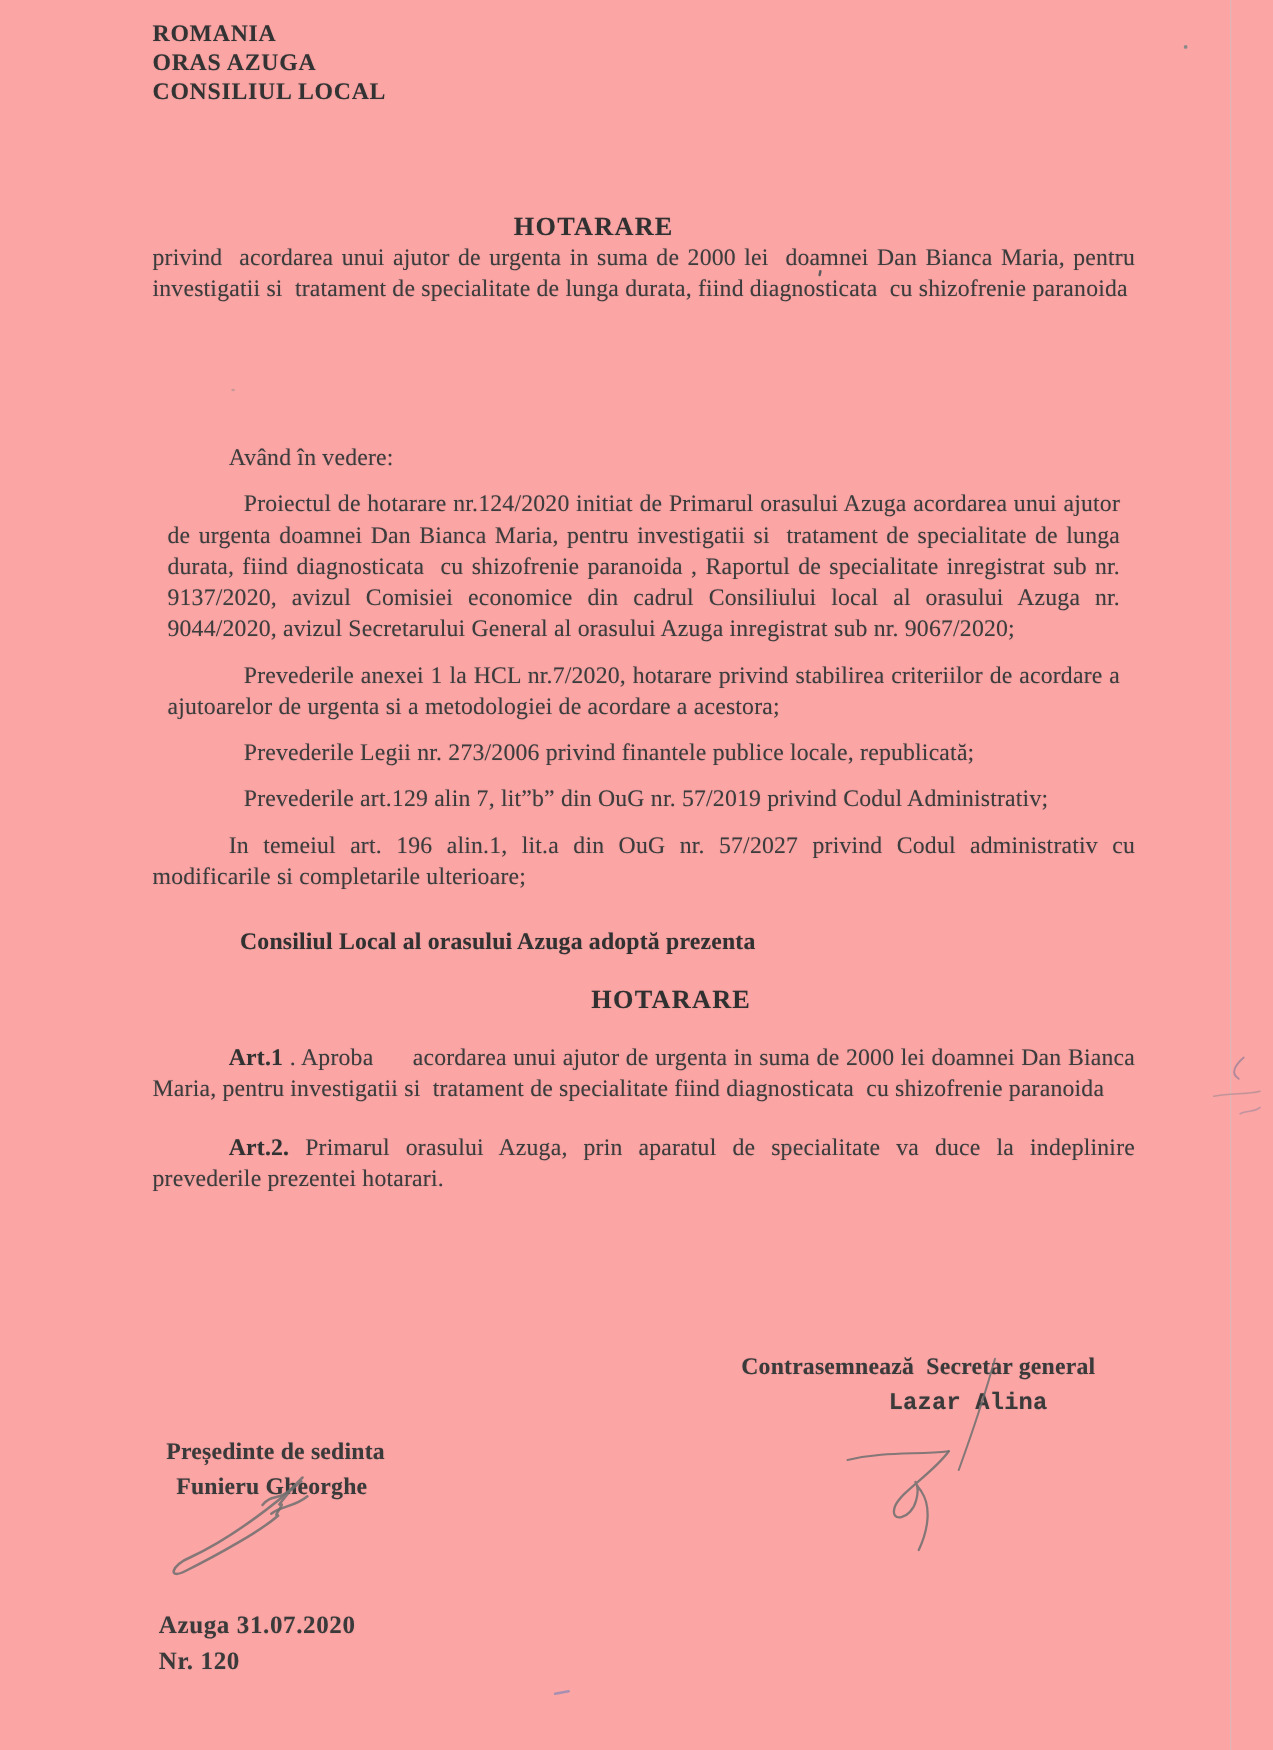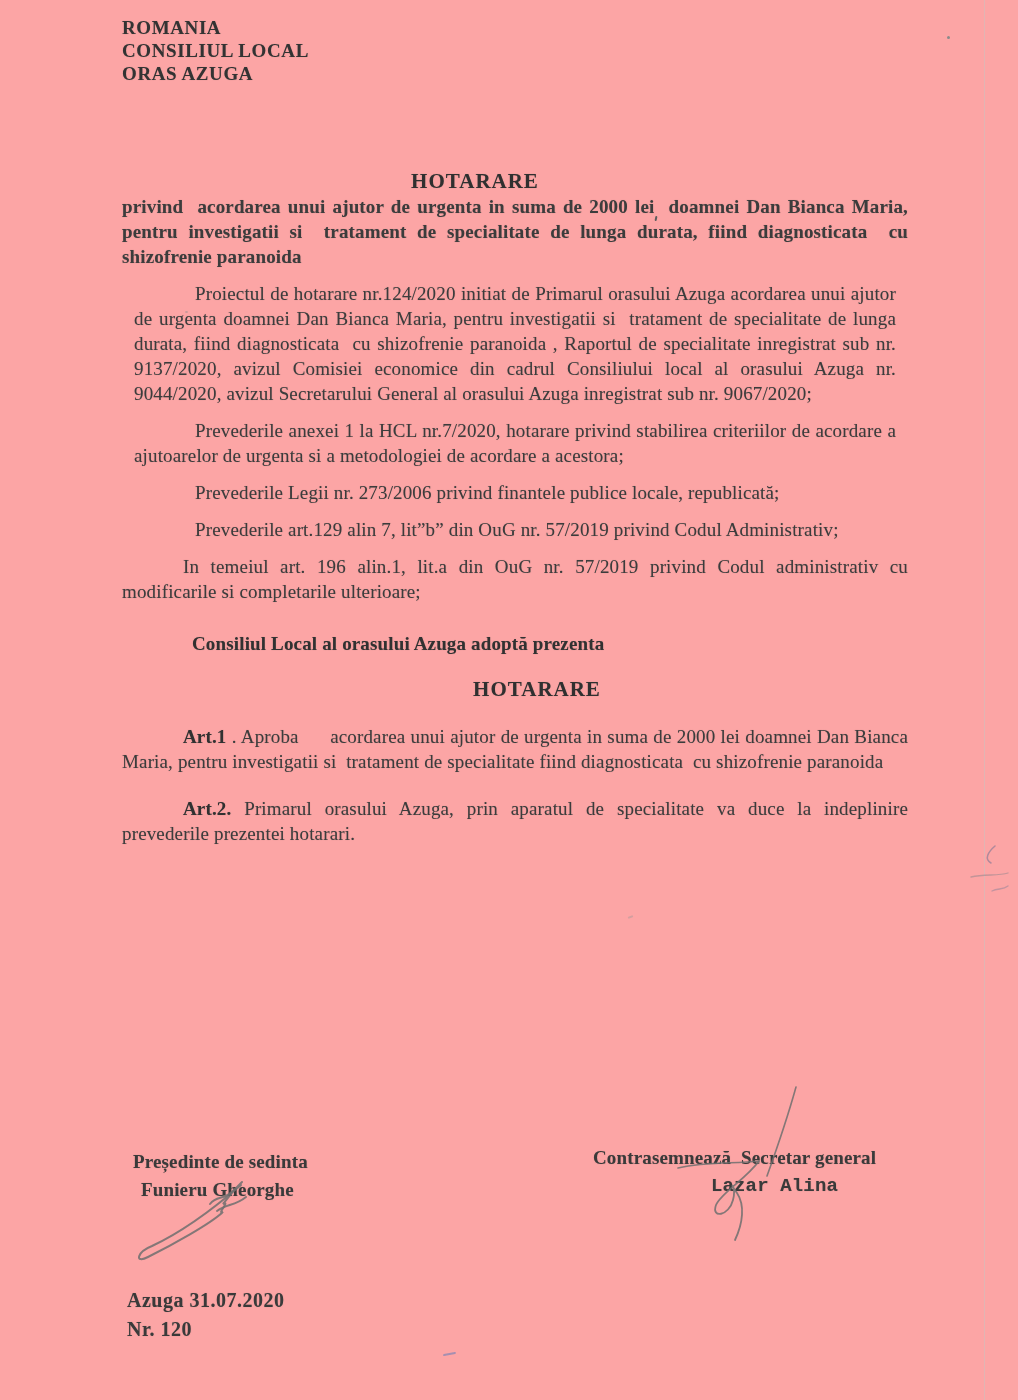--- a/index.html
+++ b/index.html
@@ -88,8 +88,8 @@
 
     <div class="letterhead">
       <div>ROMANIA</div>
+      <div>ORAS AZUGA</div>
       <div>CONSILIUL LOCAL</div>
-      <div>ORAS AZUGA</div>
     </div>
 
     <div class="doc-title">HOTARARE</div>

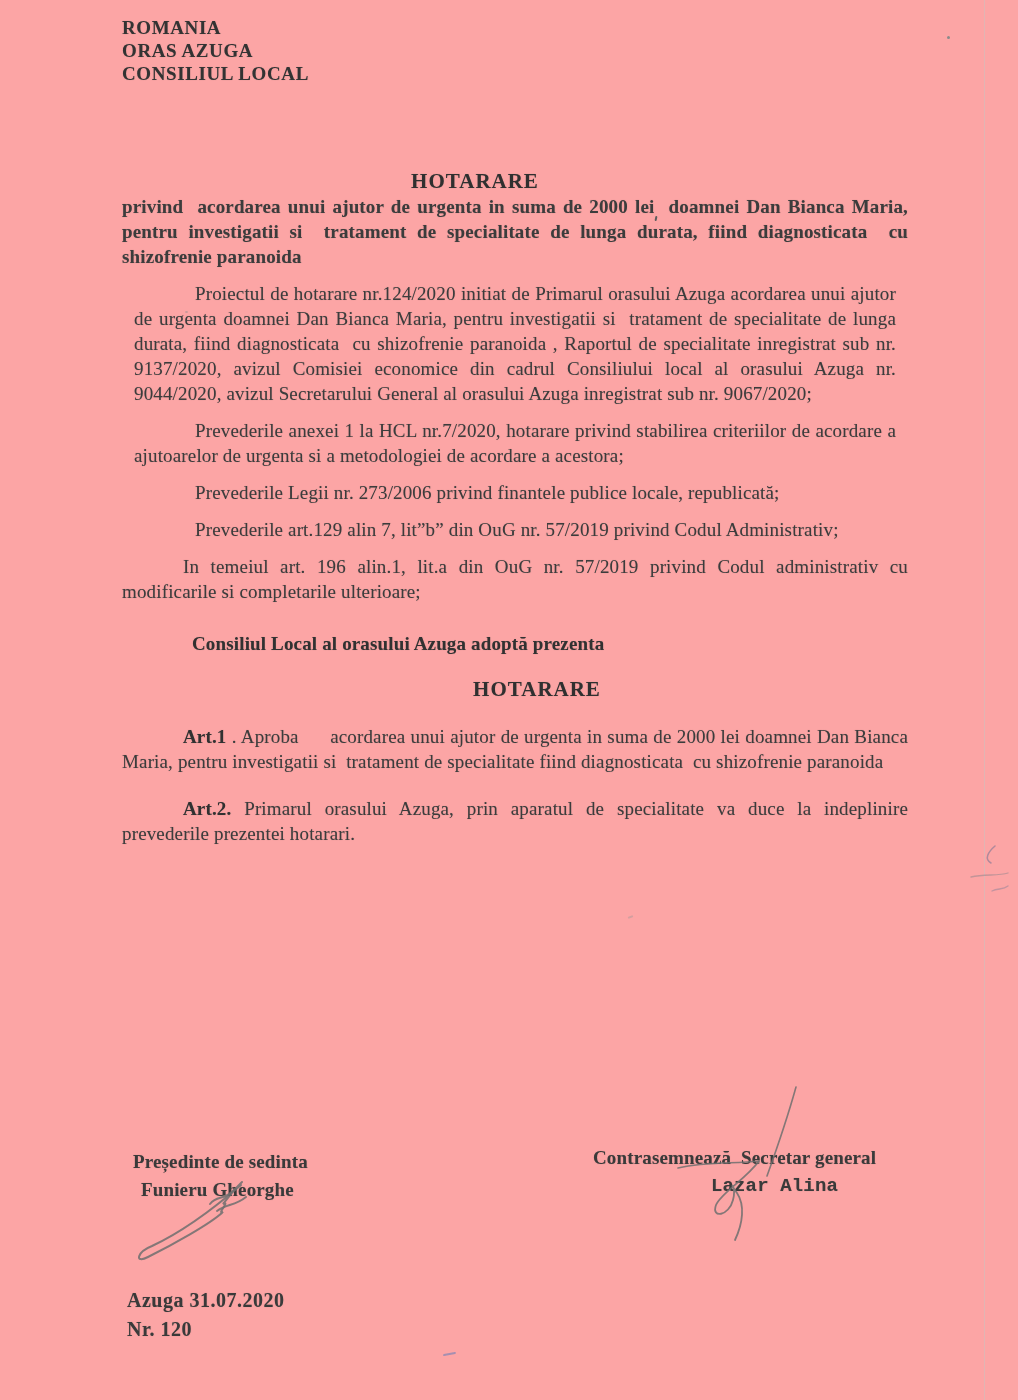--- a/index.html
+++ b/index.html
@@ -29,7 +29,7 @@
     letter-spacing:1px; color:#303030;
     transform:translateX(-40px);
   }
-  .subtitle{ text-align:justify;font-weight:bold; }
+  .subtitle{ text-align:justify; }
   .preamble-heading{ margin-top:110px; padding-left:61px; }
   p.recital{ margin:12px; text-align:justify; text-indent:61px; }
   p.legal-basis{ margin:10px 0 0 0; text-align:justify; text-indent:61px; }

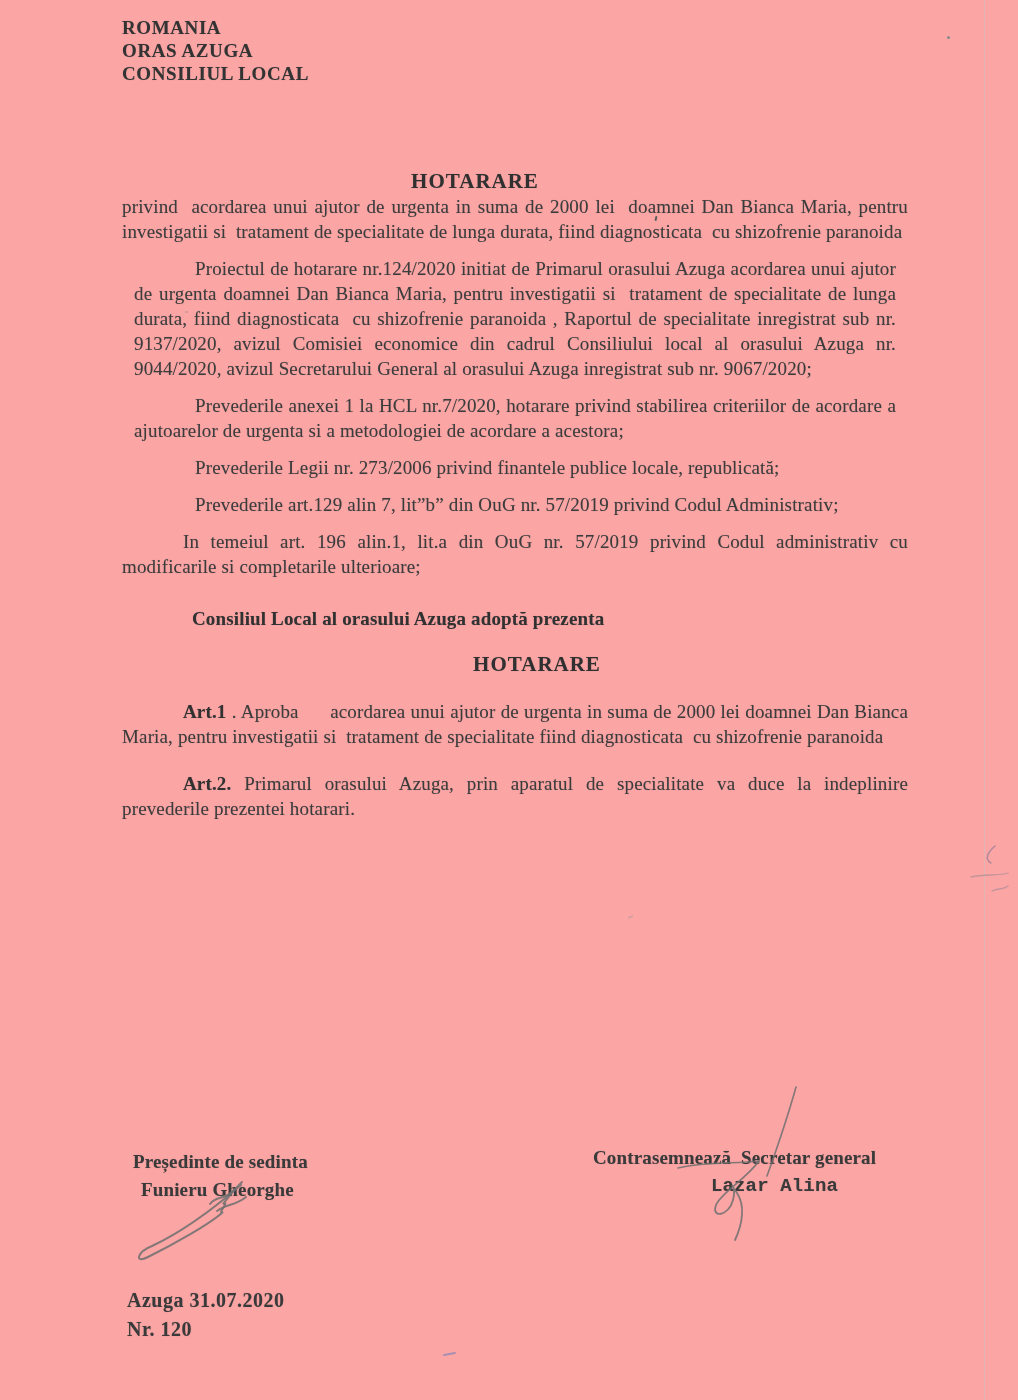--- a/index.html
+++ b/index.html
@@ -96,6 +96,7 @@
 
     <div class="subtitle">privind &nbsp;acordarea unui ajutor de urgenta in suma de 2000 lei &nbsp;doamnei Dan Bianca Maria, pentru investigatii si &nbsp;tratament de specialitate de lunga durata, fiind diagnosticata &nbsp;cu shizofrenie paranoida</div>
 
+    <div class="preamble-heading">Având în vedere:</div>
 
     <p class="recital">Proiectul de hotarare nr.124/2020 initiat de Primarul orasului Azuga acordarea unui ajutor de urgenta doamnei Dan Bianca Maria, pentru investigatii si &nbsp;tratament de specialitate de lunga durata, fiind diagnosticata &nbsp;cu shizofrenie paranoida , Raportul de specialitate inregistrat sub nr. 9137/2020, avizul Comisiei economice din cadrul Consiliului local al orasului Azuga nr. 9044/2020, avizul Secretarului General al orasului Azuga inregistrat sub nr. 9067/2020;</p>
     <p class="recital">Prevederile anexei 1 la HCL nr.7/2020, hotarare privind stabilirea criteriilor de acordare a ajutoarelor de urgenta si a metodologiei de acordare a acestora;</p>

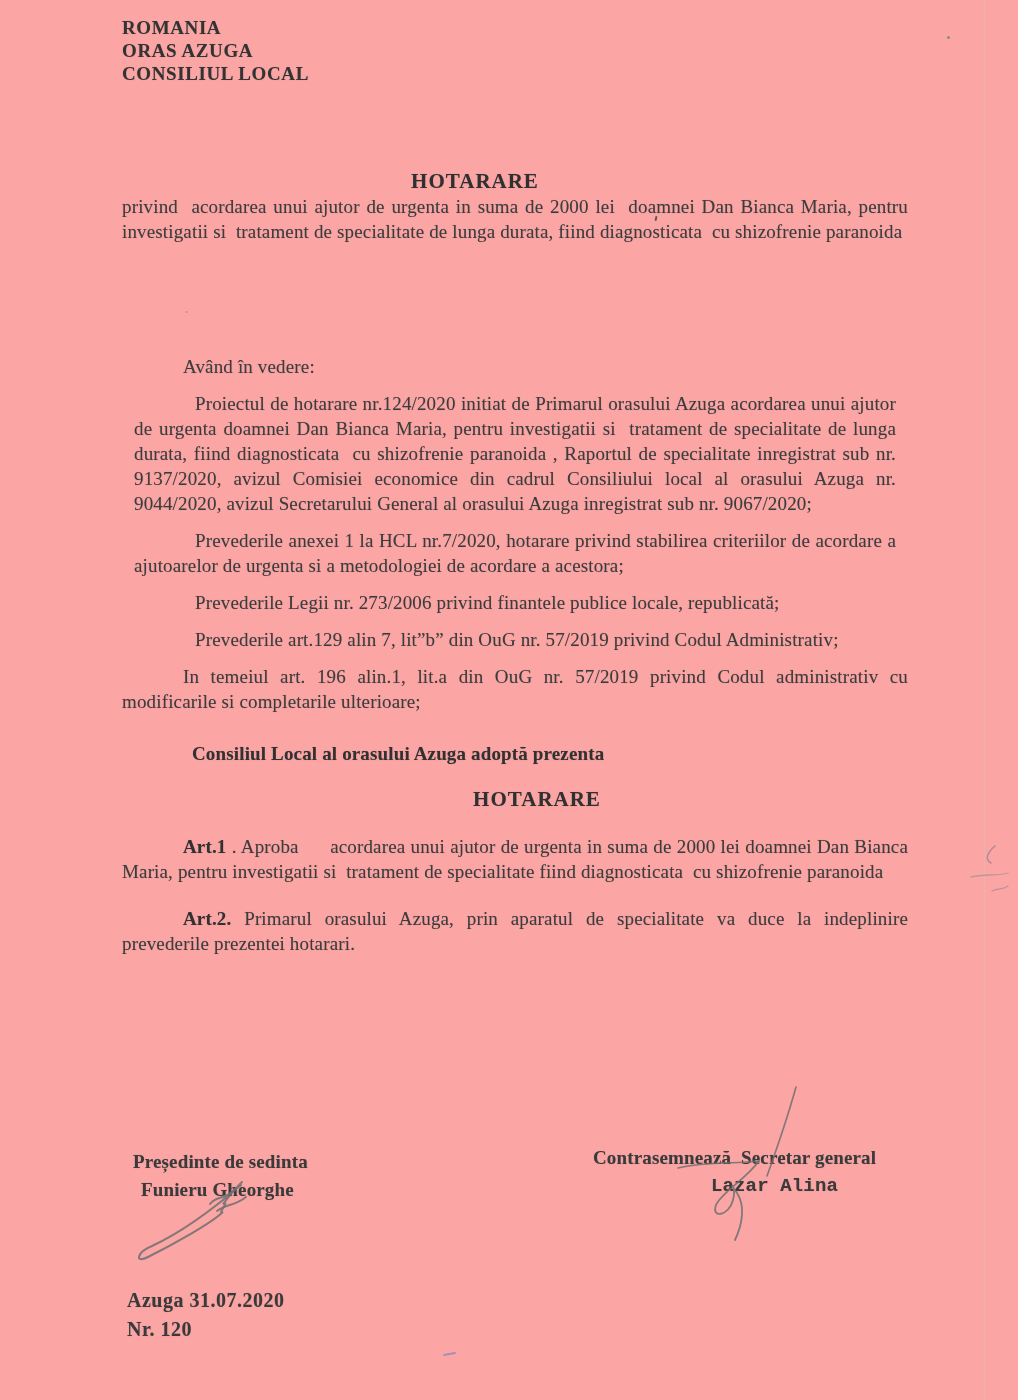--- a/index.html
+++ b/index.html
@@ -103,7 +103,7 @@
     <p class="recital">Prevederile Legii nr. 273/2006 privind finantele publice locale, republicată;</p>
     <p class="recital">Prevederile art.129 alin 7, lit”b” din OuG nr. 57/2019 privind Codul Administrativ;</p>
 
-    <p class="legal-basis">In temeiul art. 196 alin.1, lit.a din OuG nr. 57/2019 privind Codul administrativ cu modificarile si completarile ulterioare;</p>
+    <p class="legal-basis">In temeiul art. 196 alin.1, lit.a din OuG nr. 57/2027 privind Codul administrativ cu modificarile si completarile ulterioare;</p>
 
     <div class="adoption">Consiliul Local al orasului Azuga adoptă prezenta</div>
 

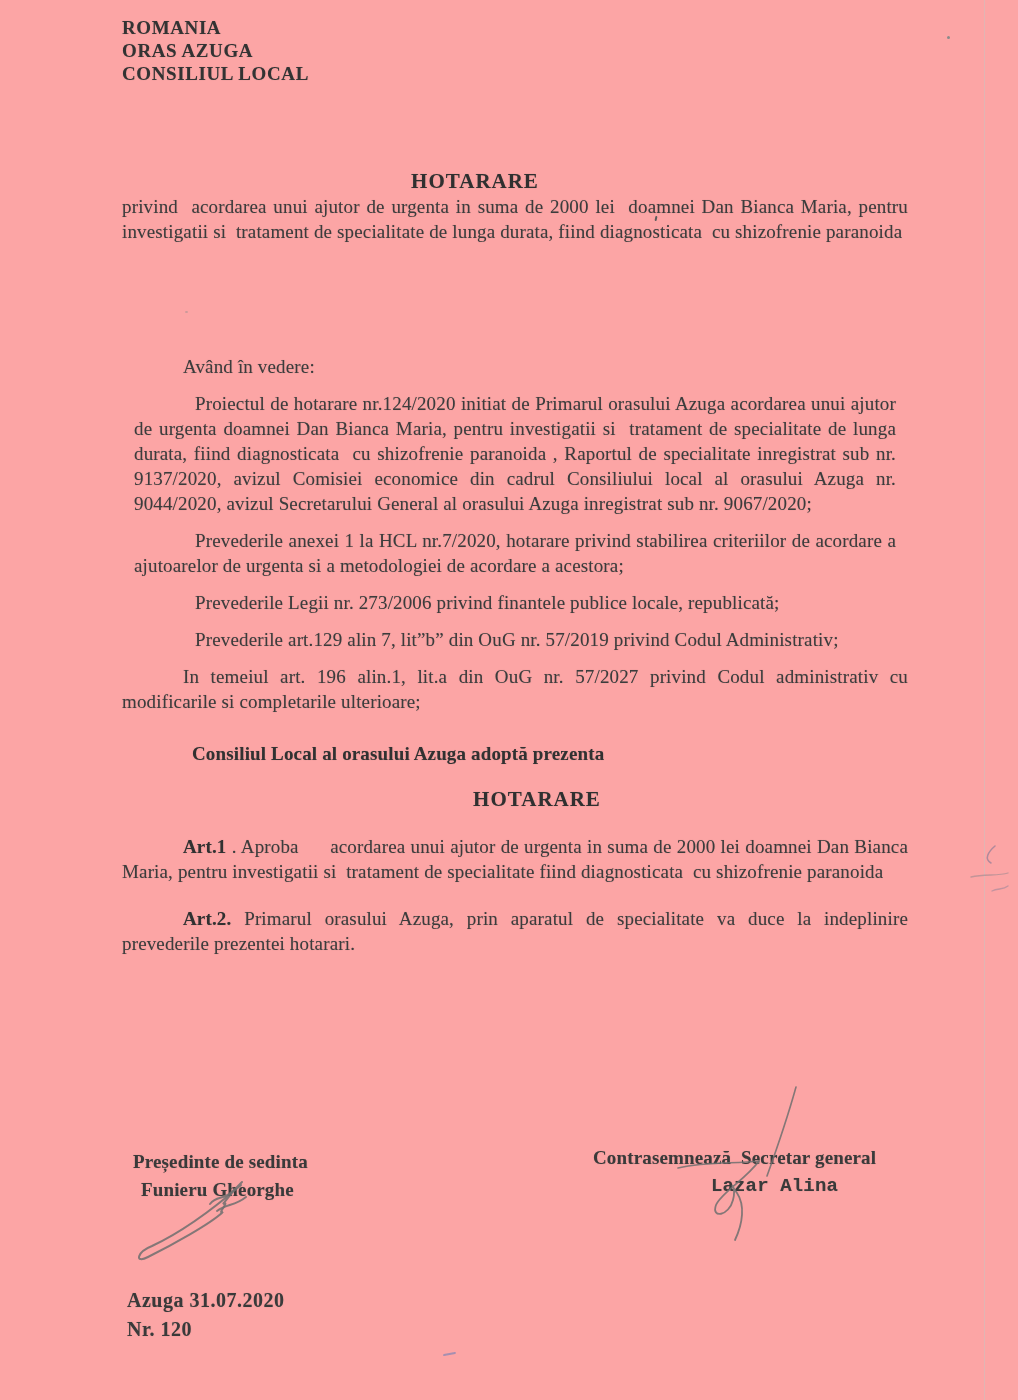--- a/index.html
+++ b/index.html
@@ -47,7 +47,7 @@
   }
   .sig-left .sig-name{ padding-left:8px; }
   .sig-right{
-    position:absolute; left:593px; top:1144px; width:300px;
+    position:absolute; left:593px; top:1080px; width:300px;
     font-weight:bold; font-size:19px; line-height:28px; color:#3a3a3a;
   }
   .sig-right .sig-name{ text-align:right; width:200px; margin-left:45px;font-family:Liberation Mono, monospace; }

